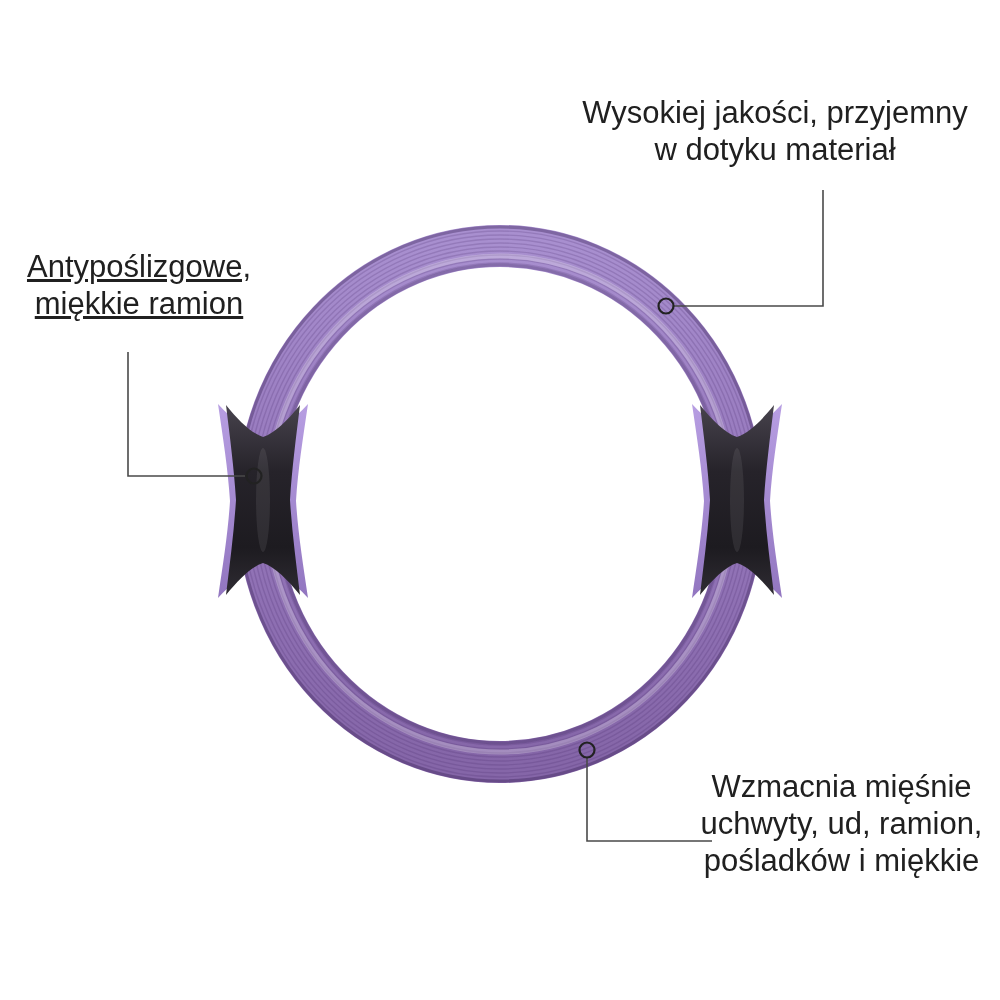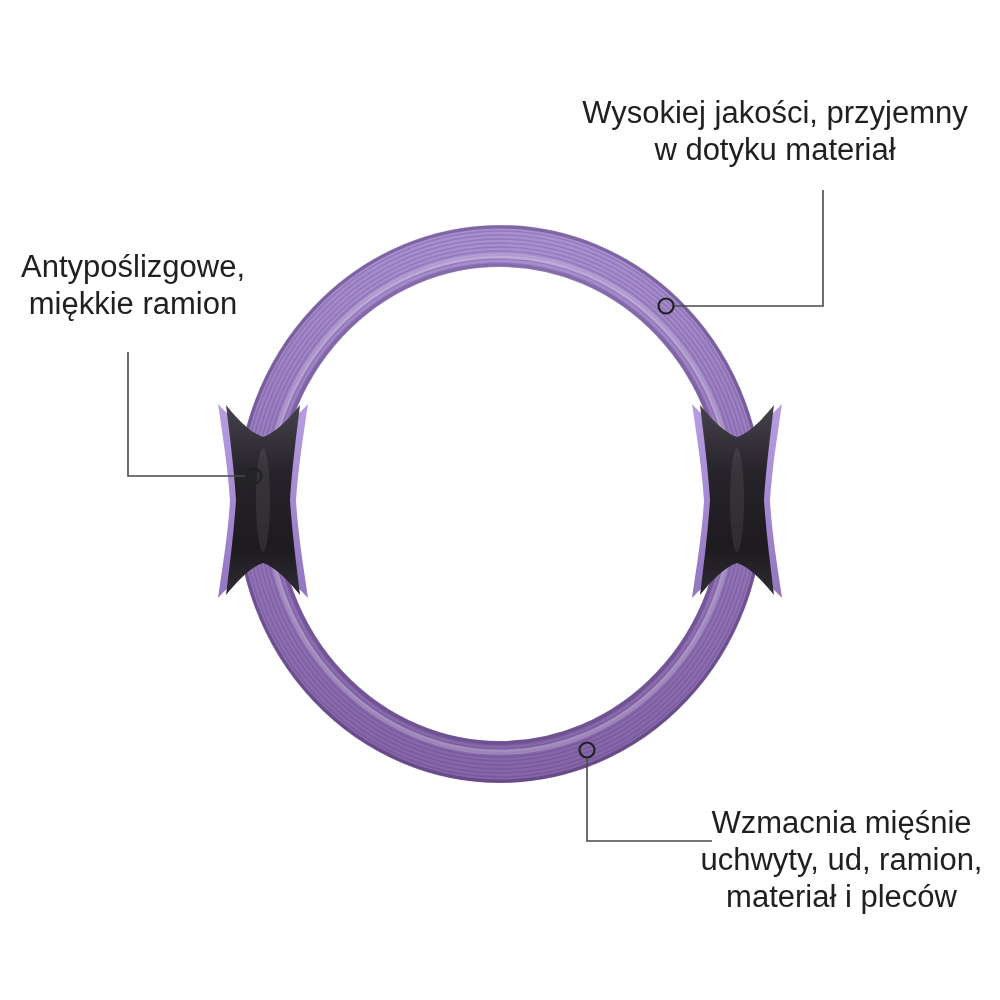--- a/index.html
+++ b/index.html
@@ -30,7 +30,7 @@
     letter-spacing: 0px;
   }
   #label-material { left: 545px; top: 94px;  width: 460px; }
-  #label-grips    { left: 12px;   top: 248px; width: 242px; }
+  #label-grips    { left: 18px;   top: 248px; width: 242px; text-decoration: underline; }
   #label-benefits { left: 683px; top: 804px; width: 317px; }
   .callout-text div { white-space: nowrap; }
 </style>

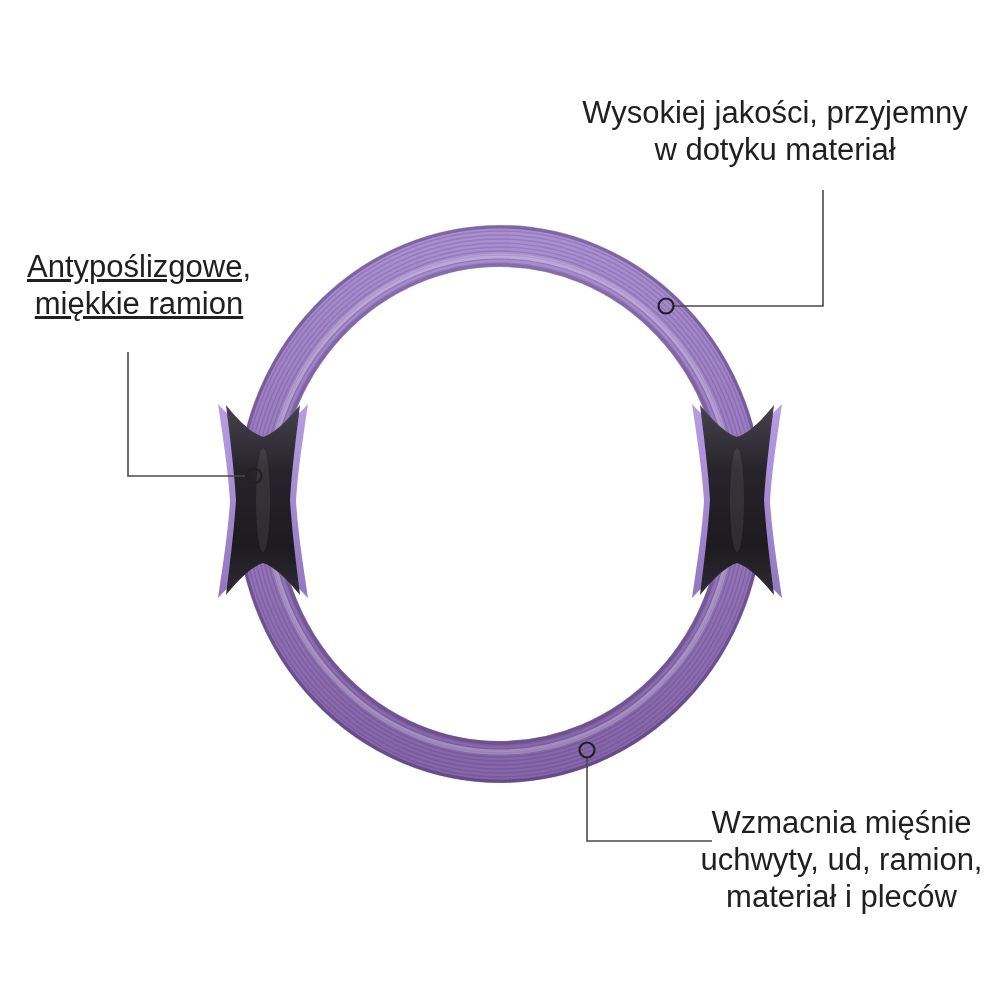--- a/index.html
+++ b/index.html
@@ -31,7 +31,7 @@
   }
   #label-material { left: 545px; top: 94px;  width: 460px; }
   #label-grips    { left: 18px;   top: 248px; width: 242px; text-decoration: underline; }
-  #label-benefits { left: 683px; top: 804px; width: 317px; }
+  #label-benefits { left: 683px; top: 768px; width: 317px; }
   .callout-text div { white-space: nowrap; }
 </style>
 </head>

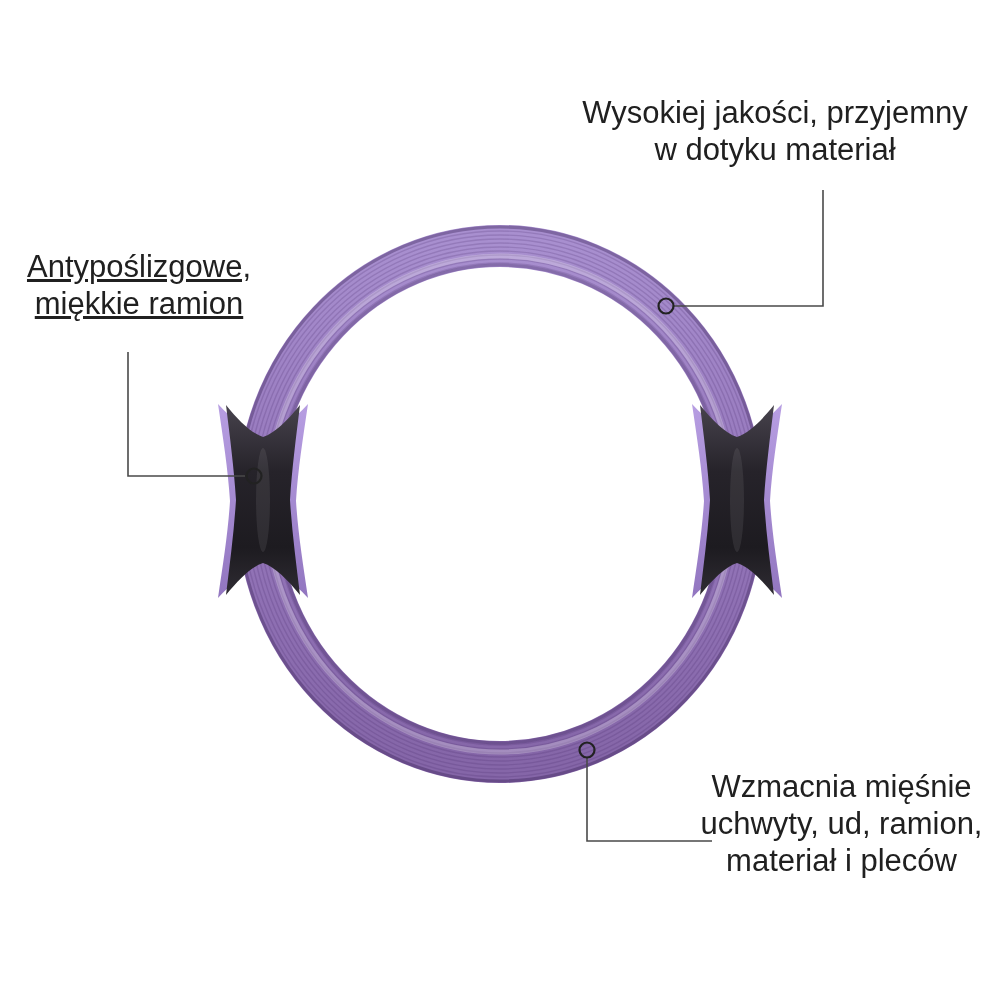--- a/index.html
+++ b/index.html
@@ -123,7 +123,7 @@
   <div id="label-benefits" class="callout-text">
     <div>Wzmacnia mięśnie</div>
     <div>uchwyty, ud, ramion,</div>
-    <div>materiał i pleców</div>
+    <div>pośladków i miękkie</div>
   </div>
 
 </div>

